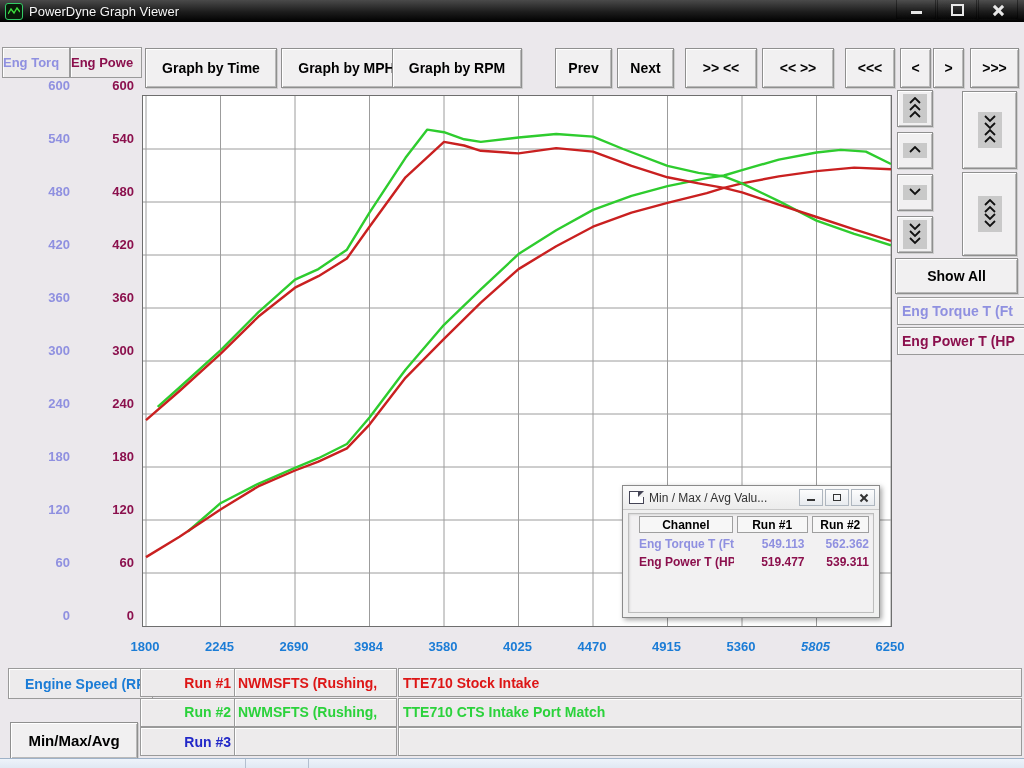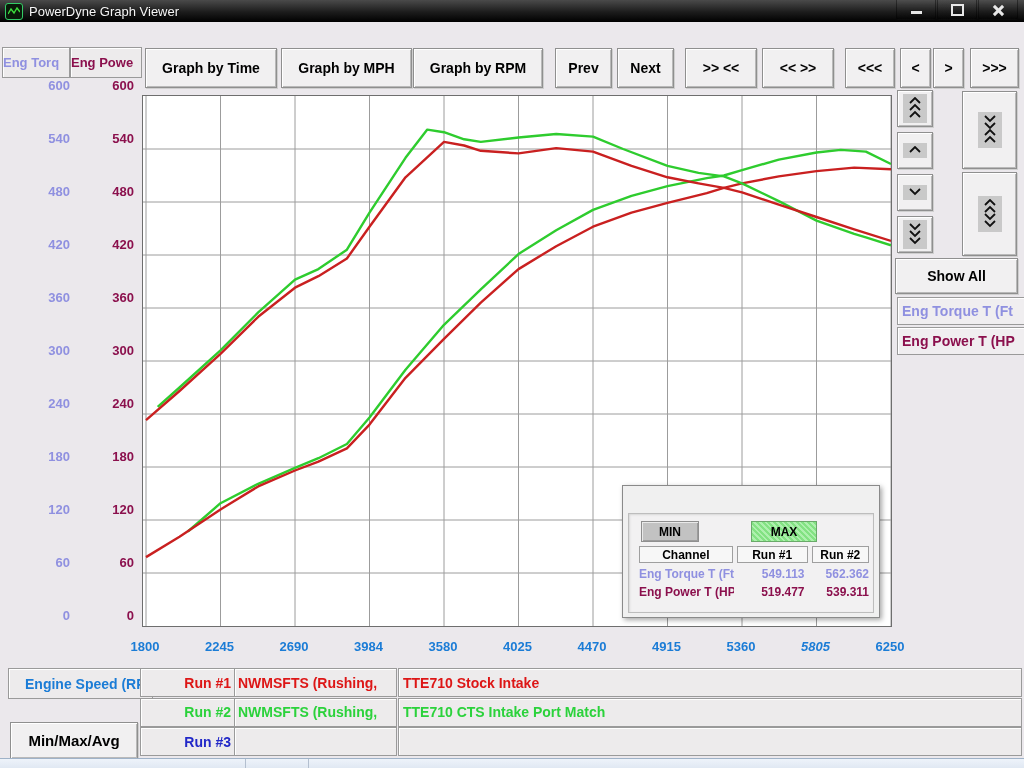--- a/index.html
+++ b/index.html
@@ -125,7 +125,7 @@
       <div class="chan-tab" style="color: rgb(139, 16, 77); left: 70px; top: 47px; width: 70px;">Eng Powe</div>
       <div class="btn" style="left: 145px; top: 48px; width: 130px; height: 38px;">Graph by Time</div>
       <div class="btn" style="left: 281px; top: 48px; width: 129px; height: 38px;">Graph by MPH</div>
-      <div class="btn" style="left: 413px; top: 48px; width: 128px; height: 38px;">Graph by RPM</div>
+      <div class="btn" style="left: 392px; top: 48px; width: 128px; height: 38px;">Graph by RPM</div>
       <div class="btn" style="left: 555px; top: 48px; width: 55px; height: 38px;">Prev</div>
       <div class="btn" style="left: 617px; top: 48px; width: 55px; height: 38px;">Next</div>
       <div class="btn" style="left: 685px; top: 48px; width: 70px; height: 38px;">&gt;&gt; &lt;&lt;</div>

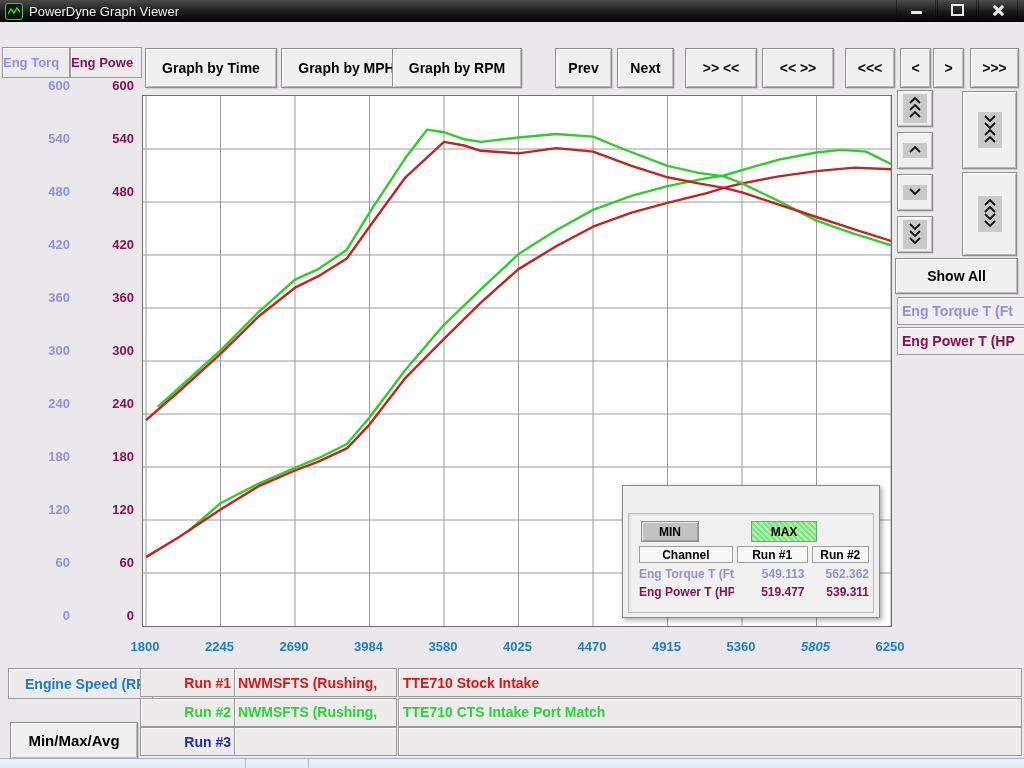--- a/index.html
+++ b/index.html
@@ -260,6 +260,21 @@
     </div>
 
   <div class="mmwin">
+    <div class="mm-titlebar">
+      <div class="mm-icon"></div>
+      <span>Min / Max / Avg Valu...</span>
+      <div class="mm-controls">
+        <div class="mm-btn">
+            <div class="mm-glyph-min"></div>
+          </div>
+        <div class="mm-btn">
+            <div class="mm-glyph-restore"></div>
+          </div>
+        <div class="mm-btn">
+            <div class="mm-glyph-close"></div>
+          </div>
+      </div>
+    </div>
     <div class="mm-body">
       <div class="mm-minmax-row">
         <div class="mm-min">MIN</div>

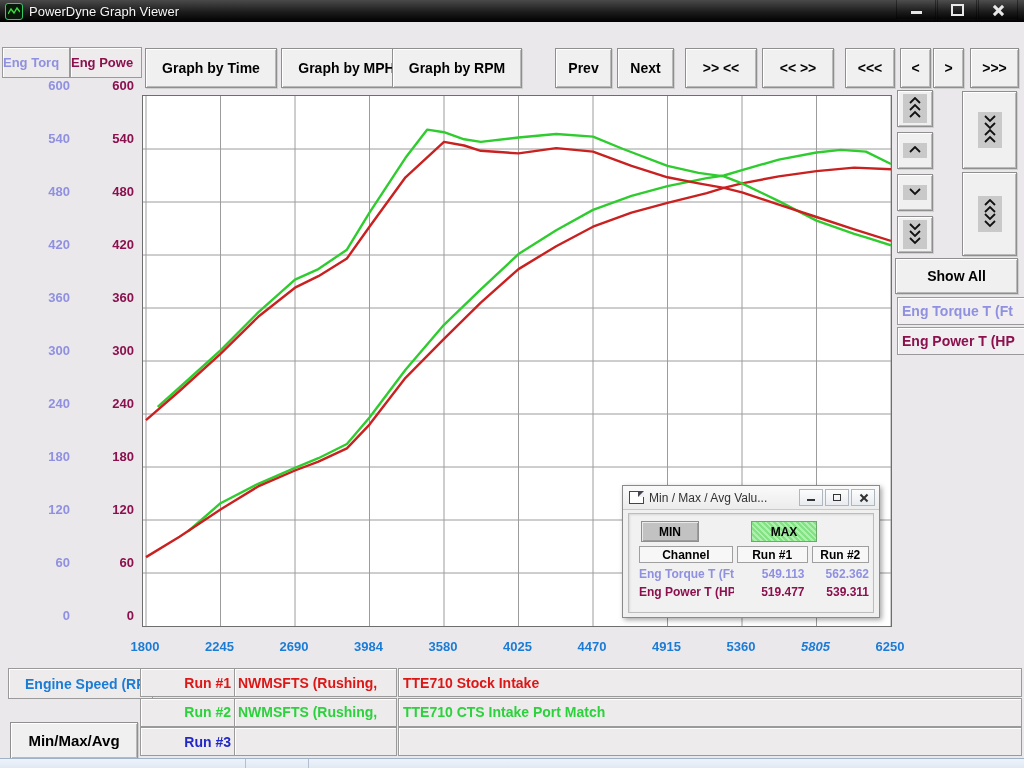--- a/index.html
+++ b/index.html
@@ -276,10 +276,6 @@
       </div>
     </div>
     <div class="mm-body">
-      <div class="mm-minmax-row">
-        <div class="mm-min">MIN</div>
-        <div class="mm-max">MAX</div>
-      </div>
       <div class="mm-header" id="mm-header">
           <div class="mm-hcell" style="width: 96px;">Channel</div>
           <div class="mm-hcell" style="width: 72px;">Run #1</div>

